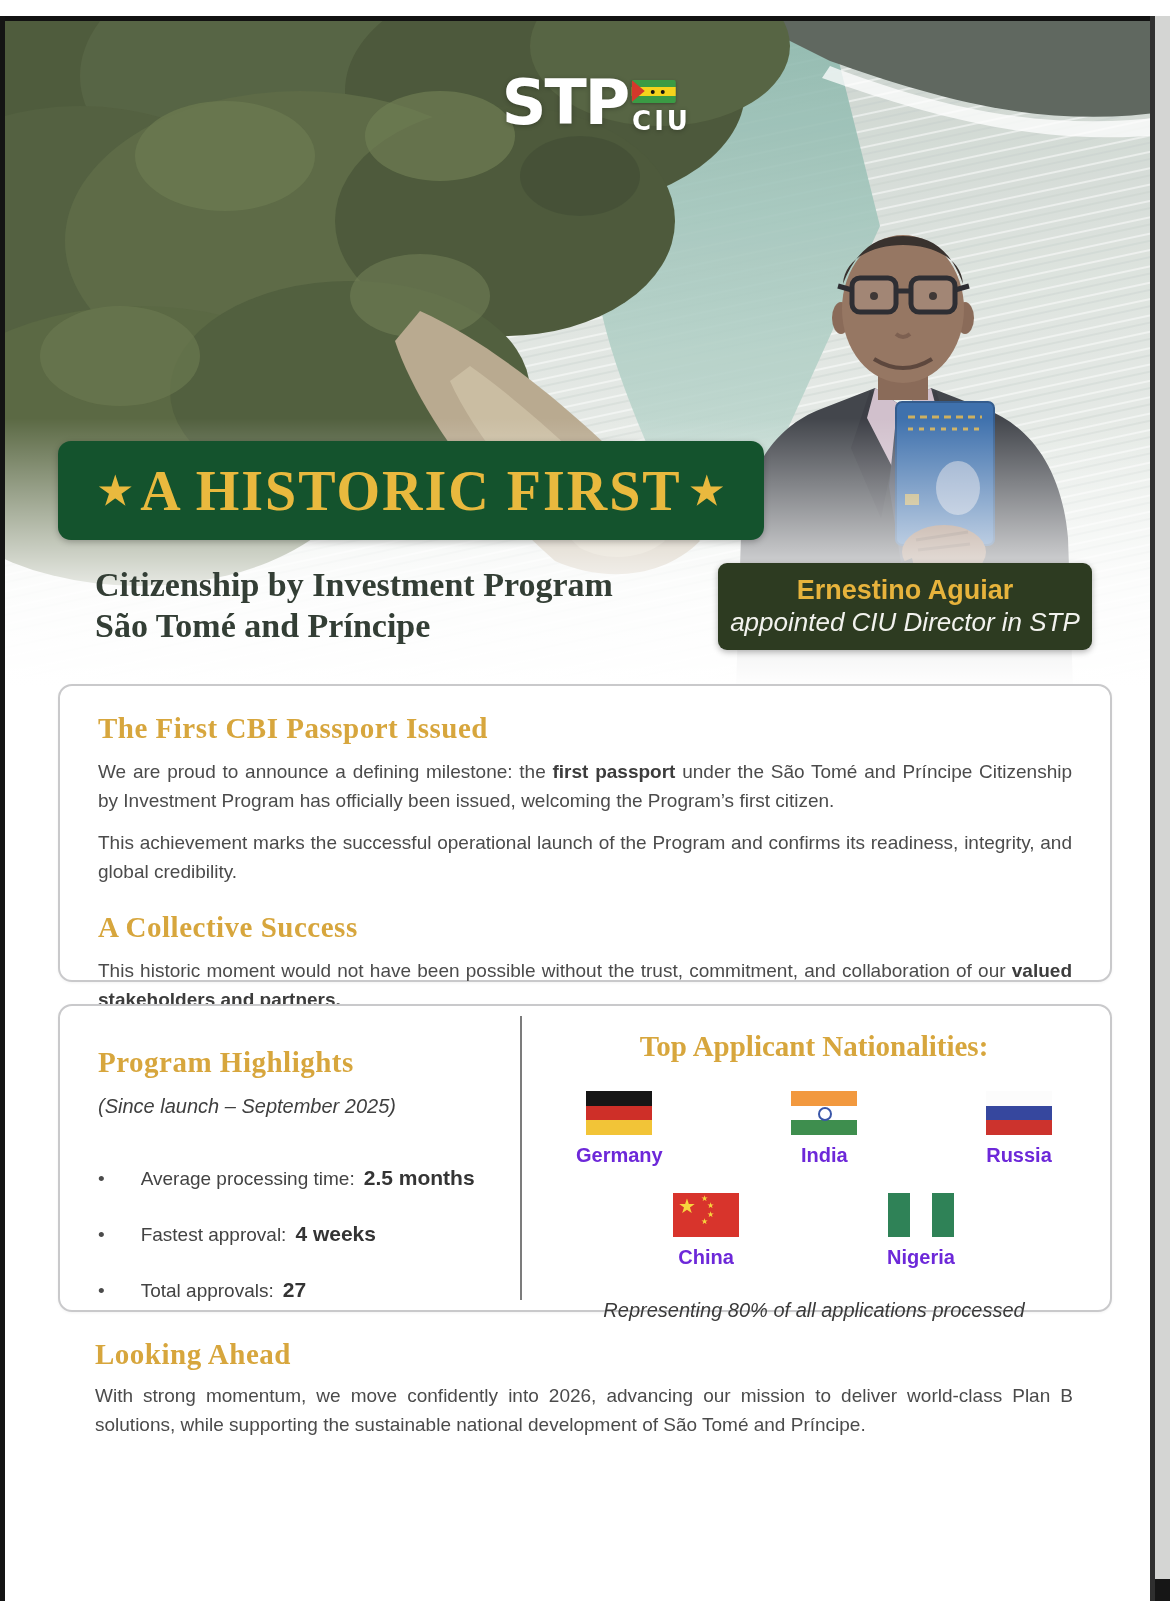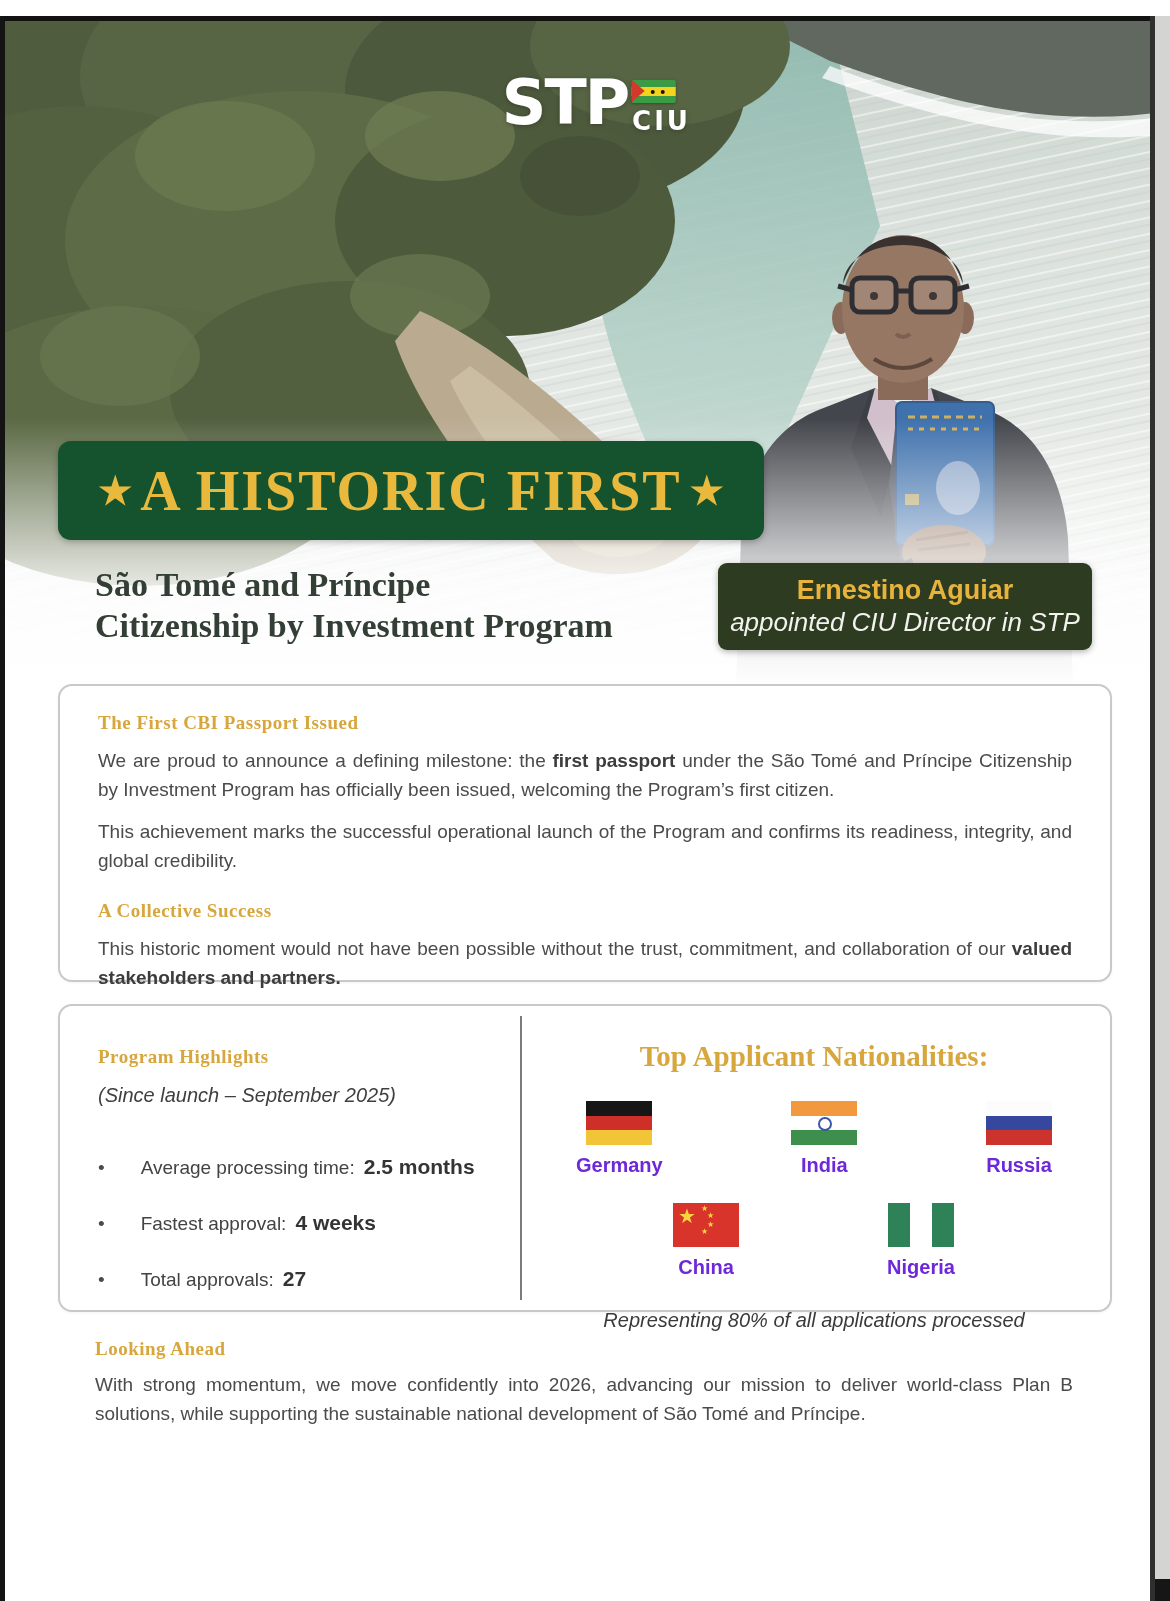--- a/index.html
+++ b/index.html
@@ -203,8 +203,8 @@
   </div>
 
   <div class="program-title">
+    <div>Citizenship by Investment Program</div>
     <div>São Tomé and Príncipe</div>
-    <div>Citizenship by Investment Program</div>
   </div>
 
   <div class="director-badge">

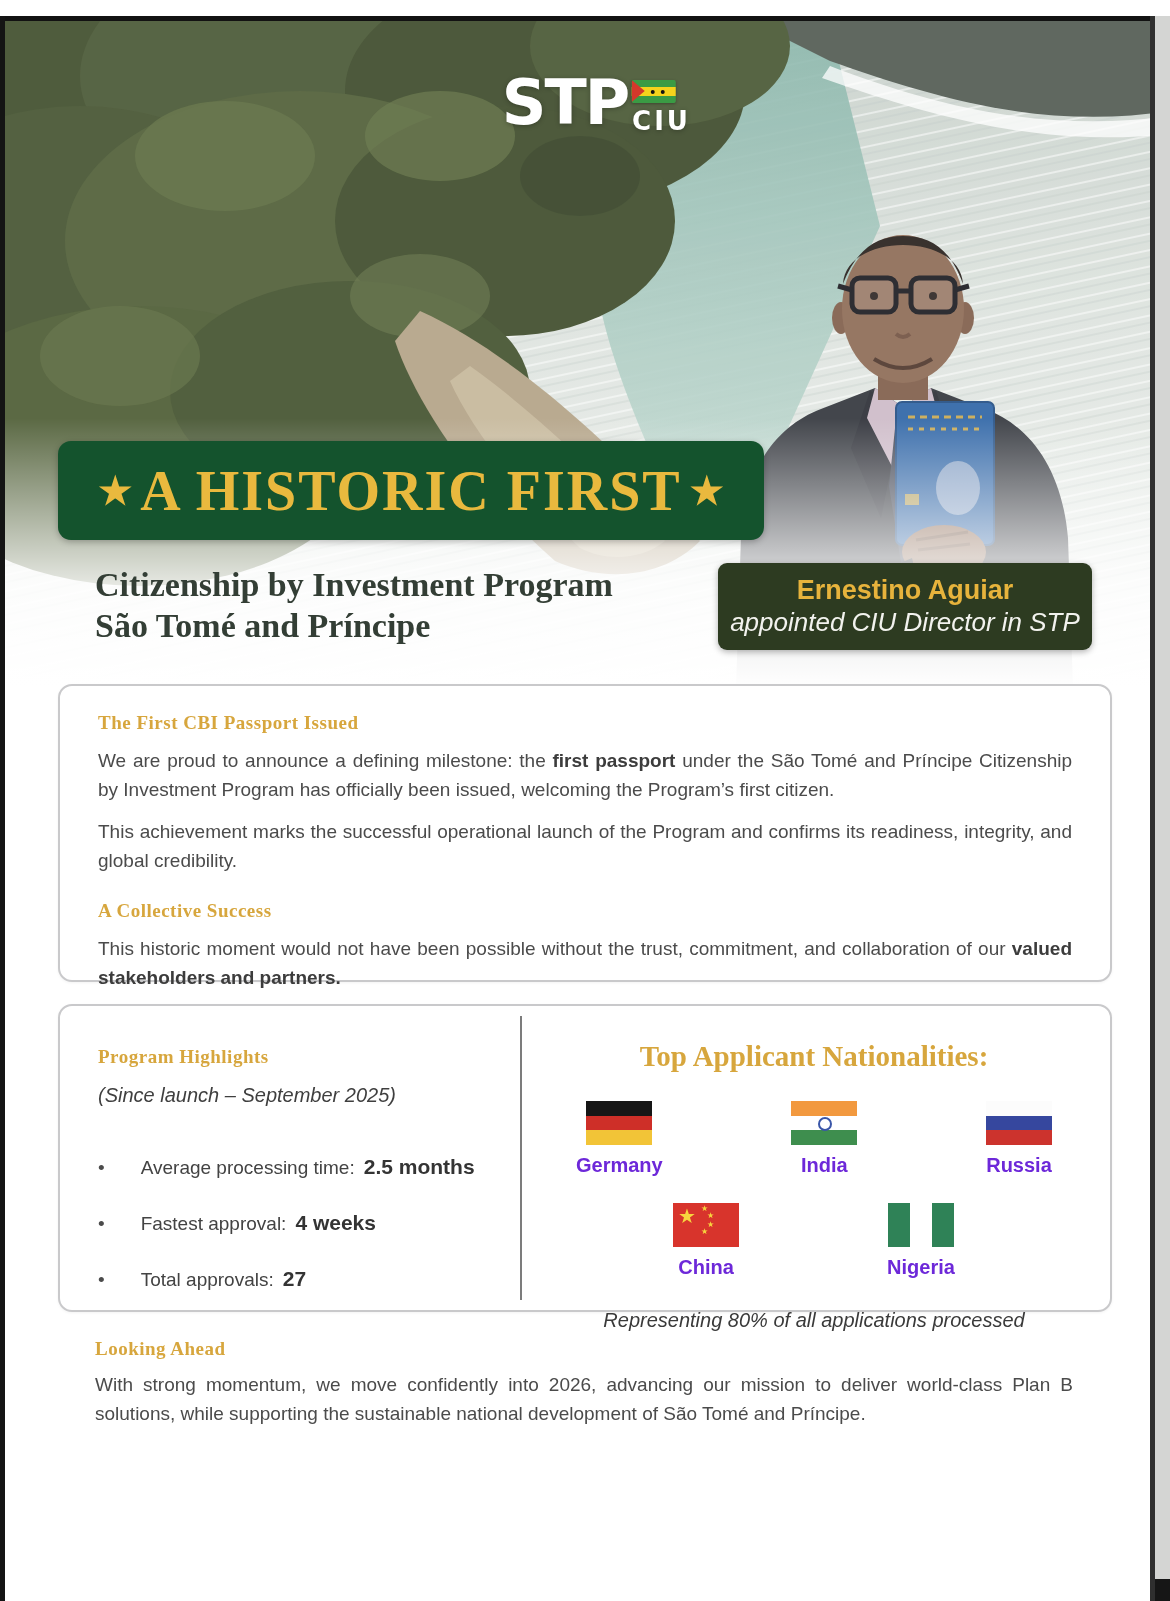--- a/index.html
+++ b/index.html
@@ -44,7 +44,7 @@
   .card2 { top:988px; height:308px; display:flex; }
 
   .gold-serif { font-family:"Liberation Serif", serif; font-weight:bold; color:#d7a63d; }
-  .h-gold { font-size:19px; letter-spacing:0.5px; }
+  .h-gold { font-size:29px; letter-spacing:0.5px; }
   .body-p { font-size:19px; line-height:1.55; color:#4b4b4b; text-align:justify; margin-top:12px; }
   .body-p b { color:#3c3c3c; }
   .card1 .h2nd { margin-top:24px; }

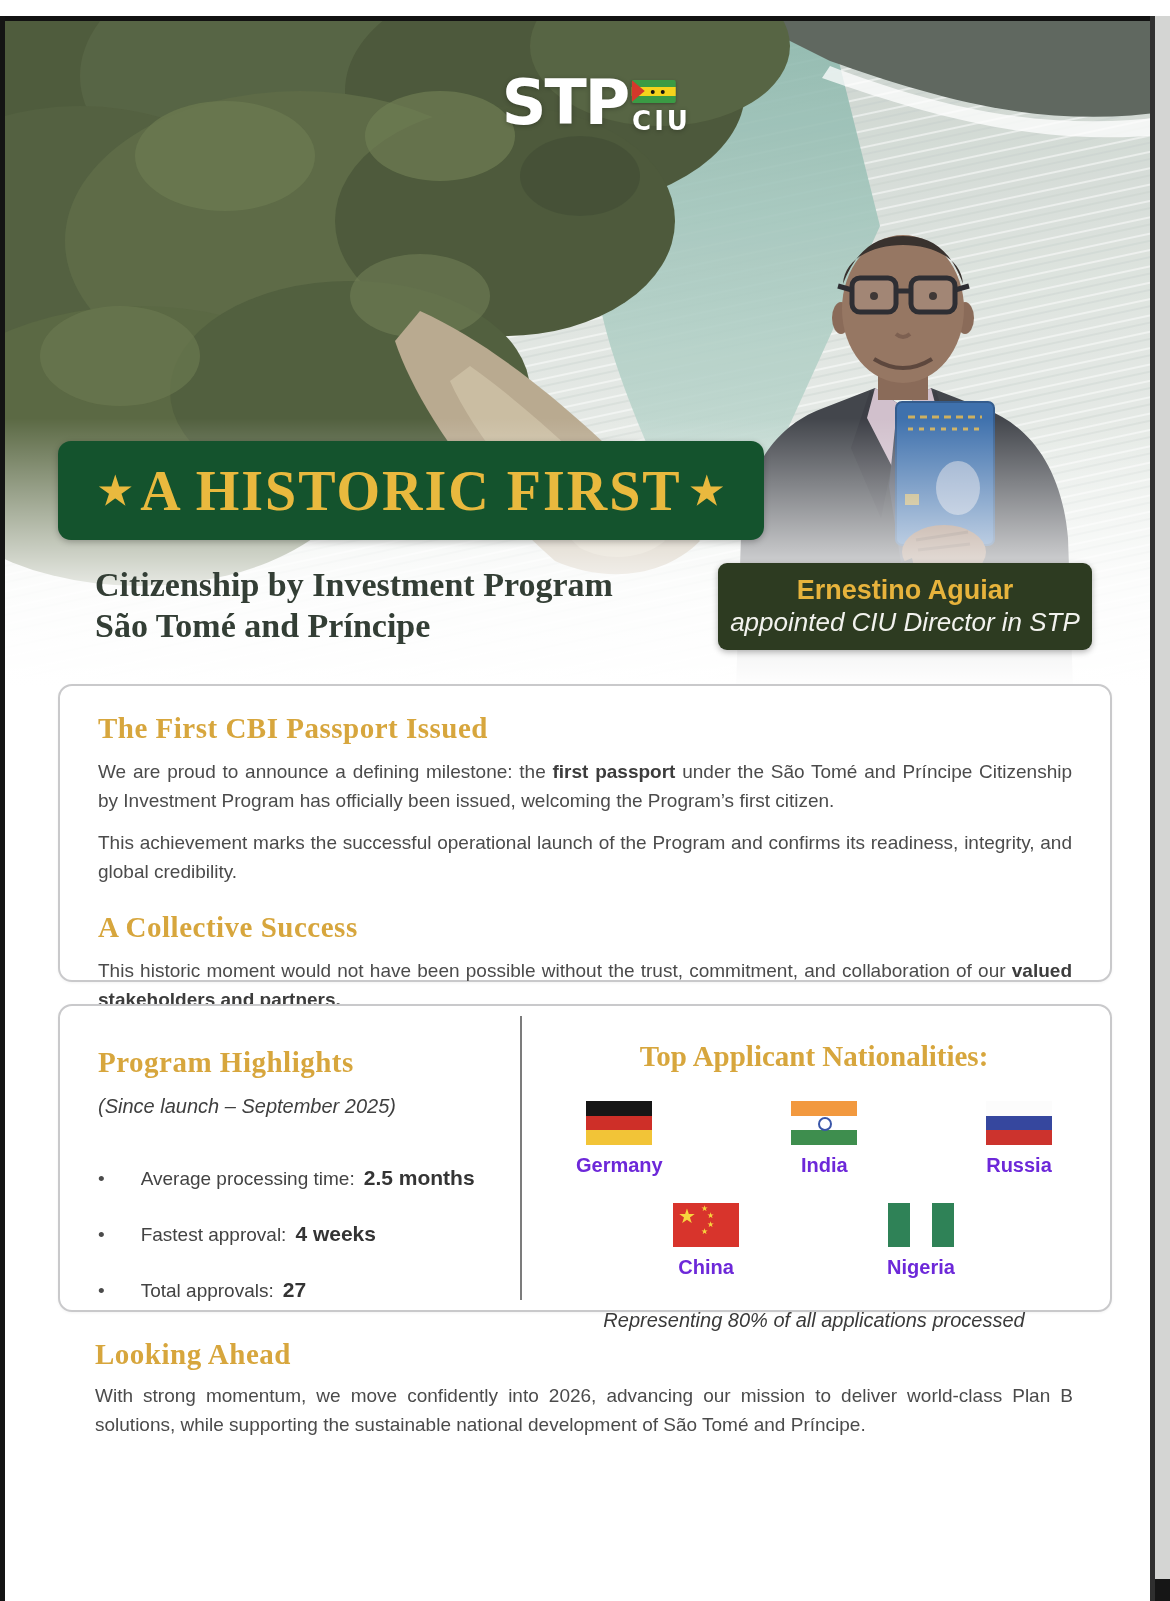--- a/index.html
+++ b/index.html
@@ -50,7 +50,7 @@
   .card1 .h2nd { margin-top:24px; }
 
   .col-left { width:462px; padding:30px 24px 26px 38px; border-right:2px solid #7c7c7c; margin:10px 0; }
-  .col-right { flex:1; padding:34px 30px 20px 26px; }
+  .col-right { flex:1; padding:24px 30px 20px 26px; }
 
   .since { font-size:20px; font-style:italic; color:#3f3f3f; margin-top:16px; }
   .hl-list { list-style:none; margin-top:48px; }

